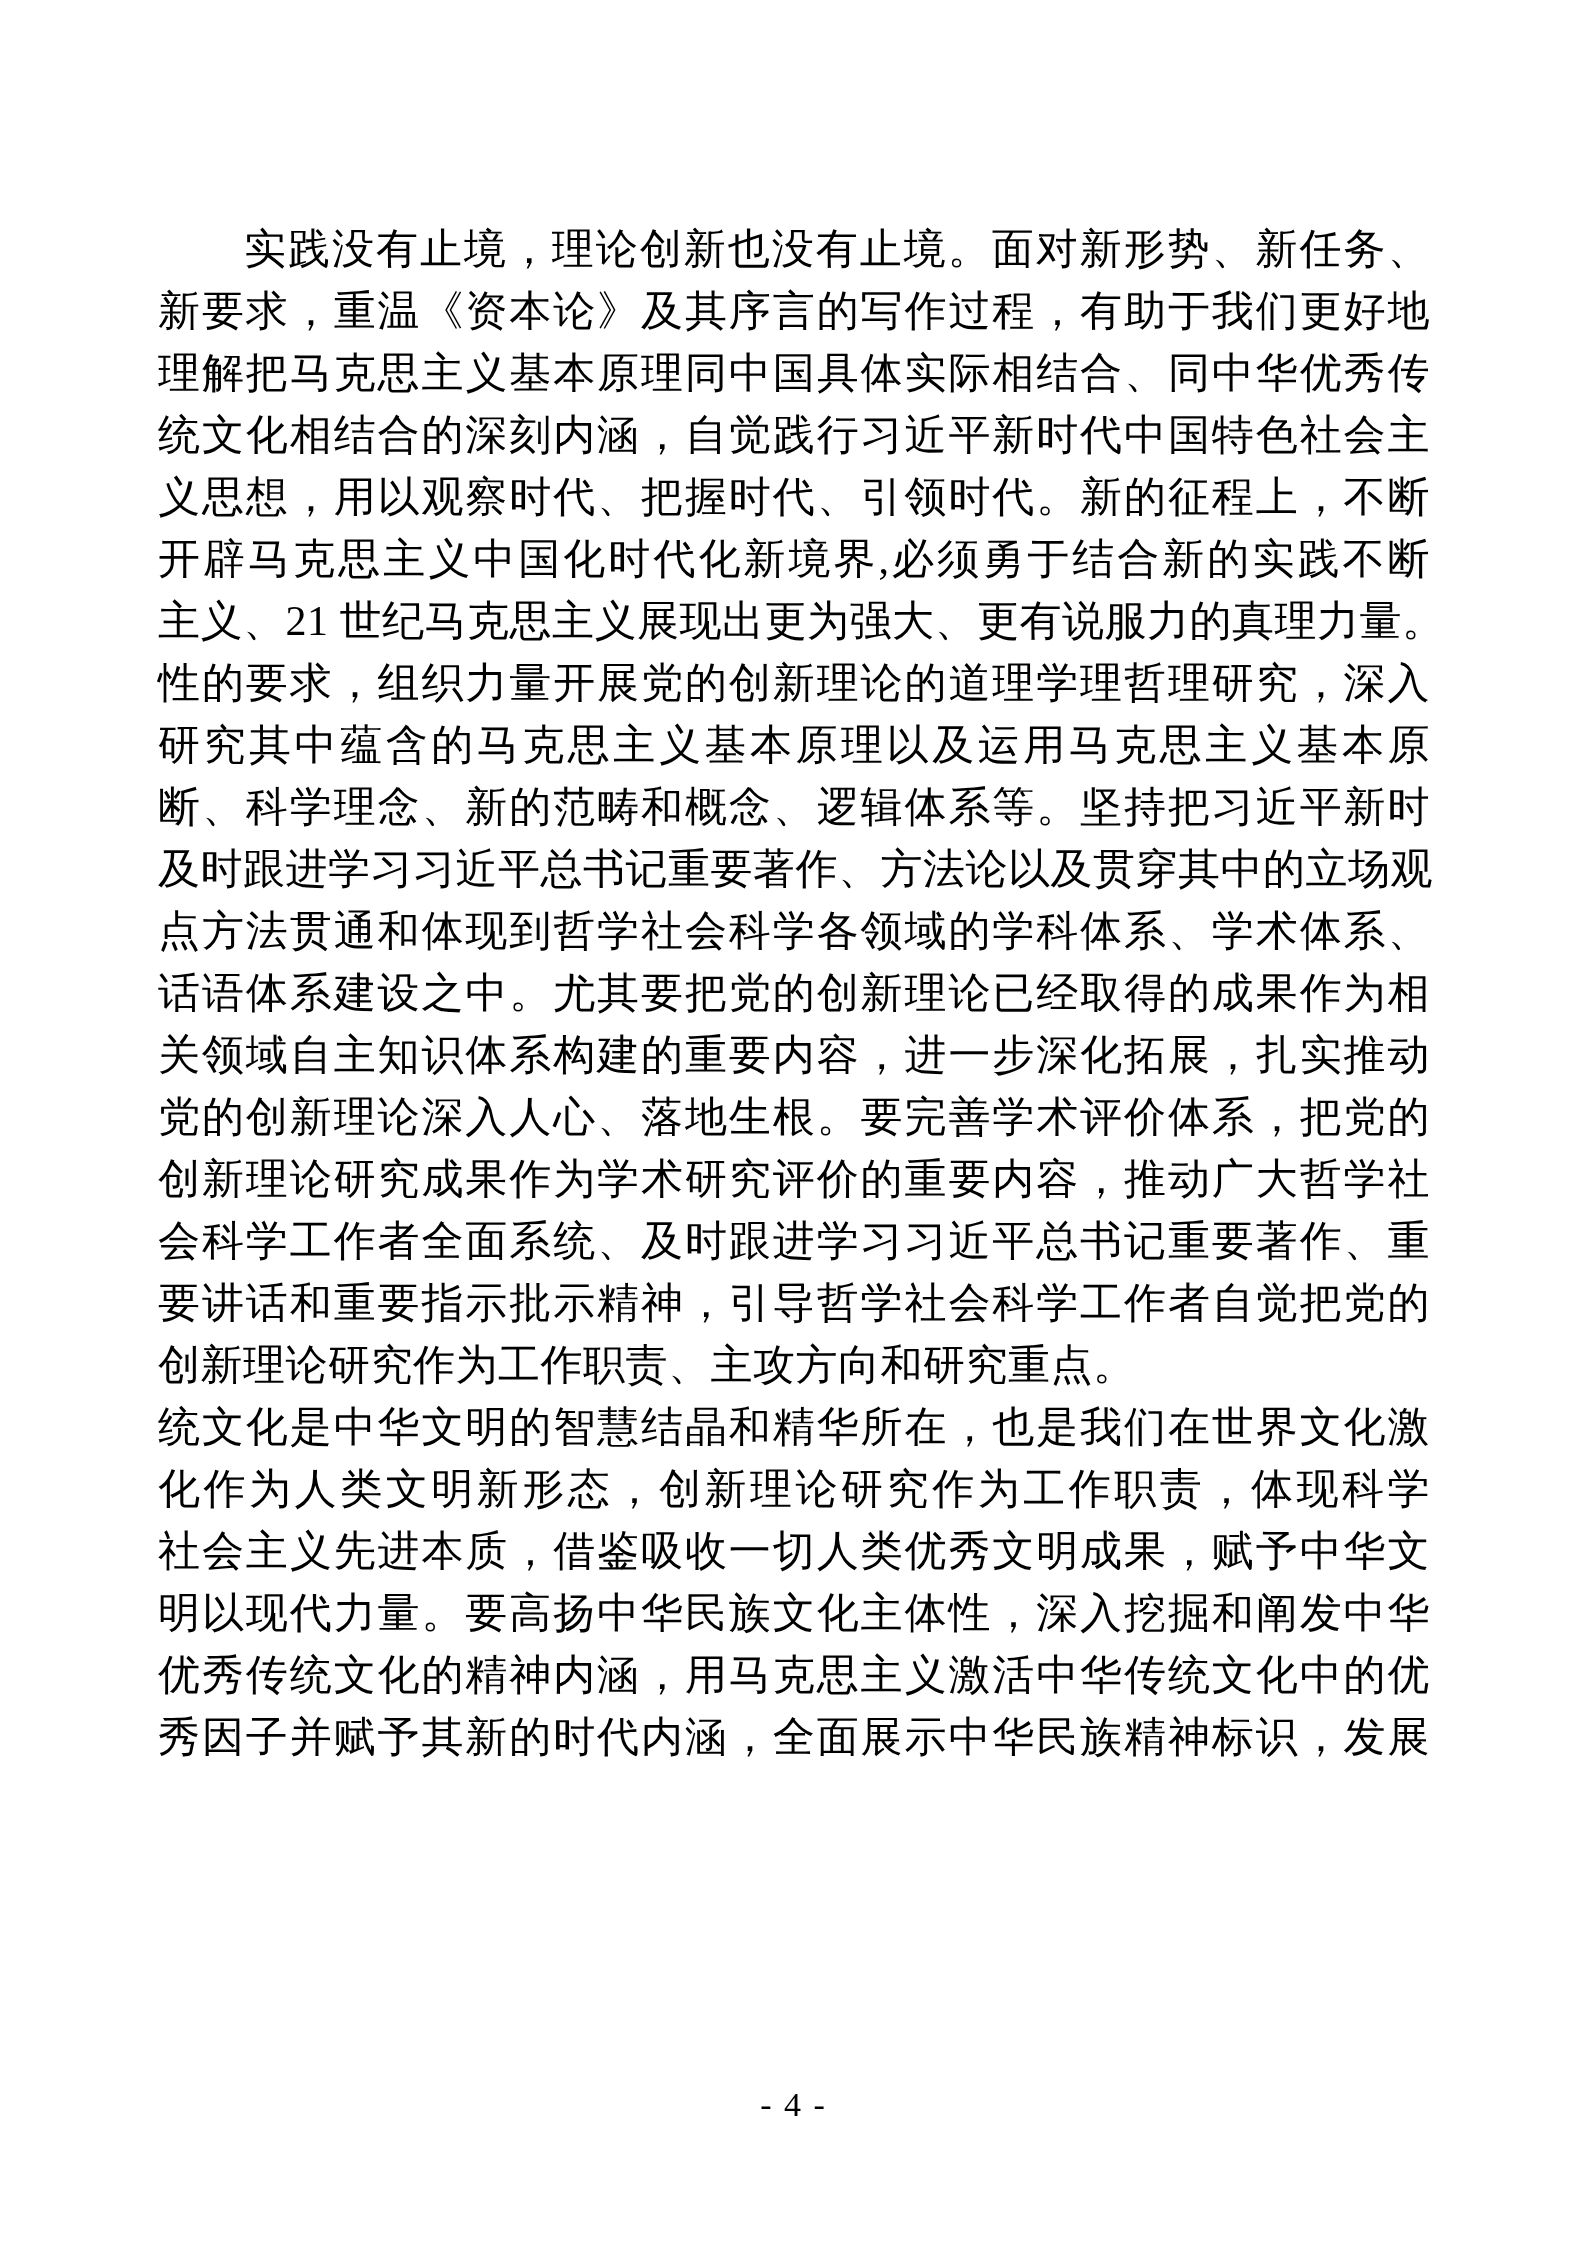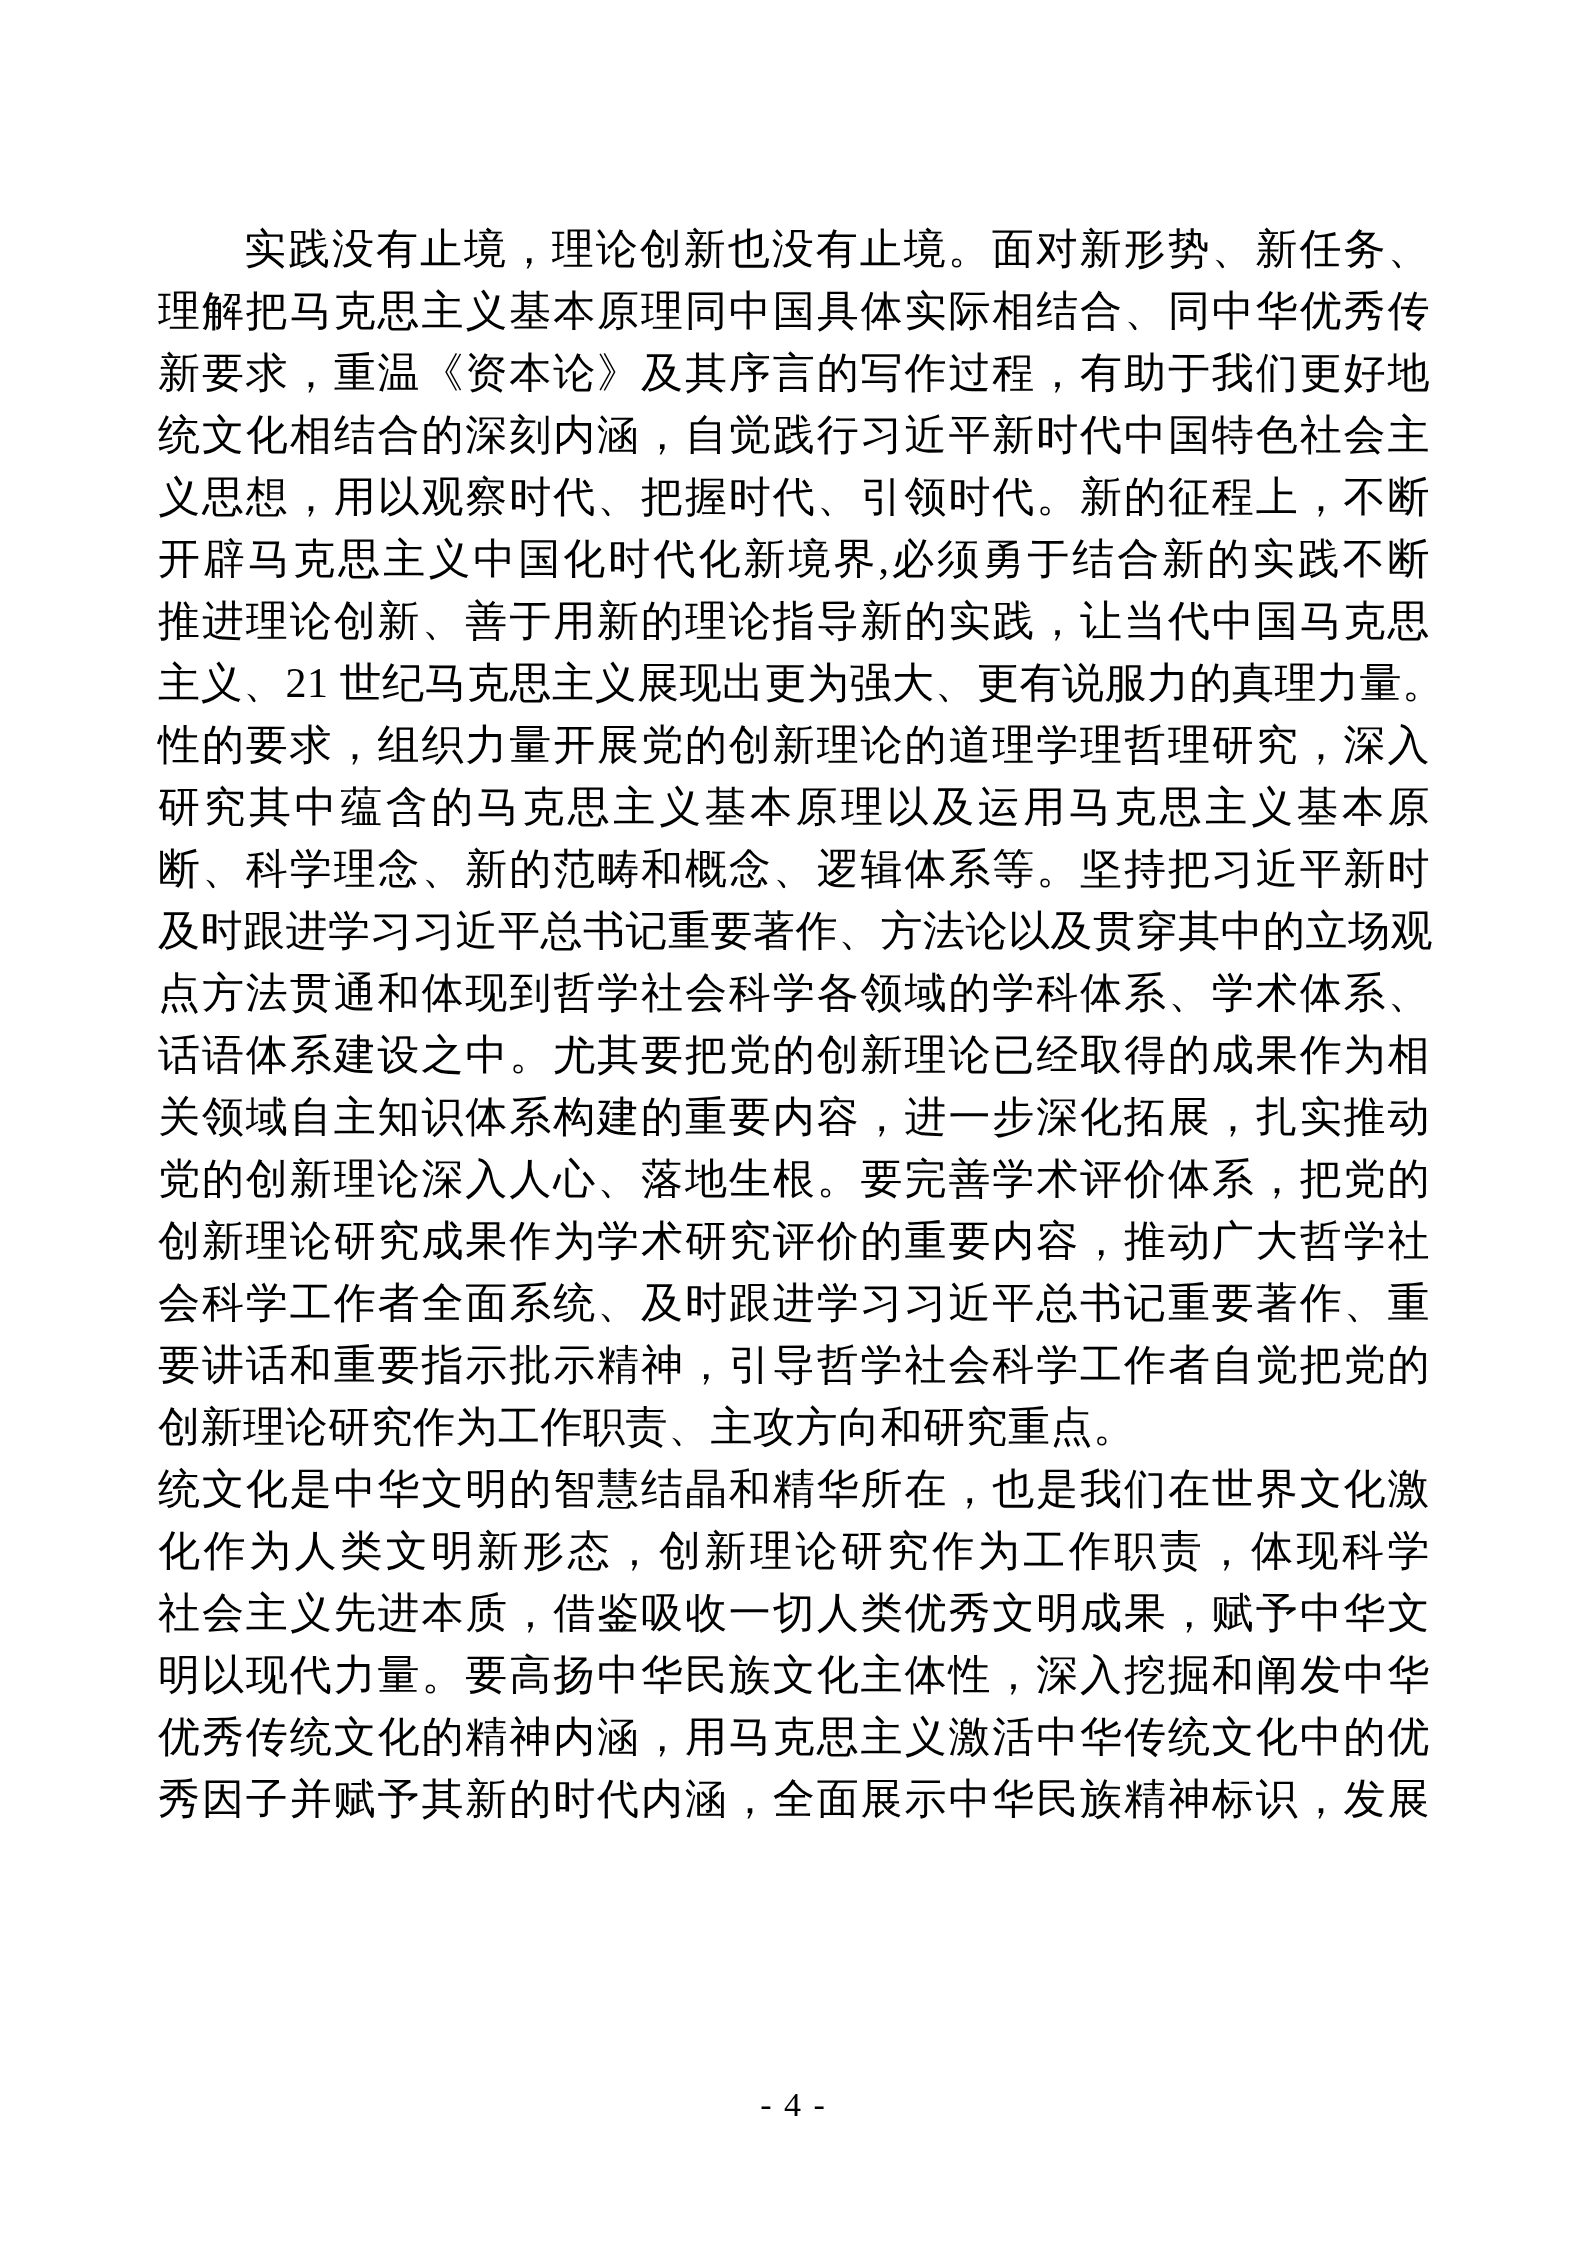--- a/index.html
+++ b/index.html
@@ -56,8 +56,8 @@
 <div class="page">
   <div class="text-block">
     <div class="line indent">实践没有止境，理论创新也没有止境。面对新形势、新任务、</div>
+    <div class="line">新要求，重温《资本论》及其序言的写作过程，有助于我们更好地</div>
     <div class="line">理解把马克思主义基本原理同中国具体实际相结合、同中华优秀传</div>
-    <div class="line">新要求，重温《资本论》及其序言的写作过程，有助于我们更好地</div>
     <div class="line">统文化相结合的深刻内涵，自觉践行习近平新时代中国特色社会主</div>
     <div class="line">义思想，用以观察时代、把握时代、引领时代。新的征程上，不断</div>
     <div class="line">开辟马克思主义中国化时代化新境界,必须勇于结合新的实践不断</div>

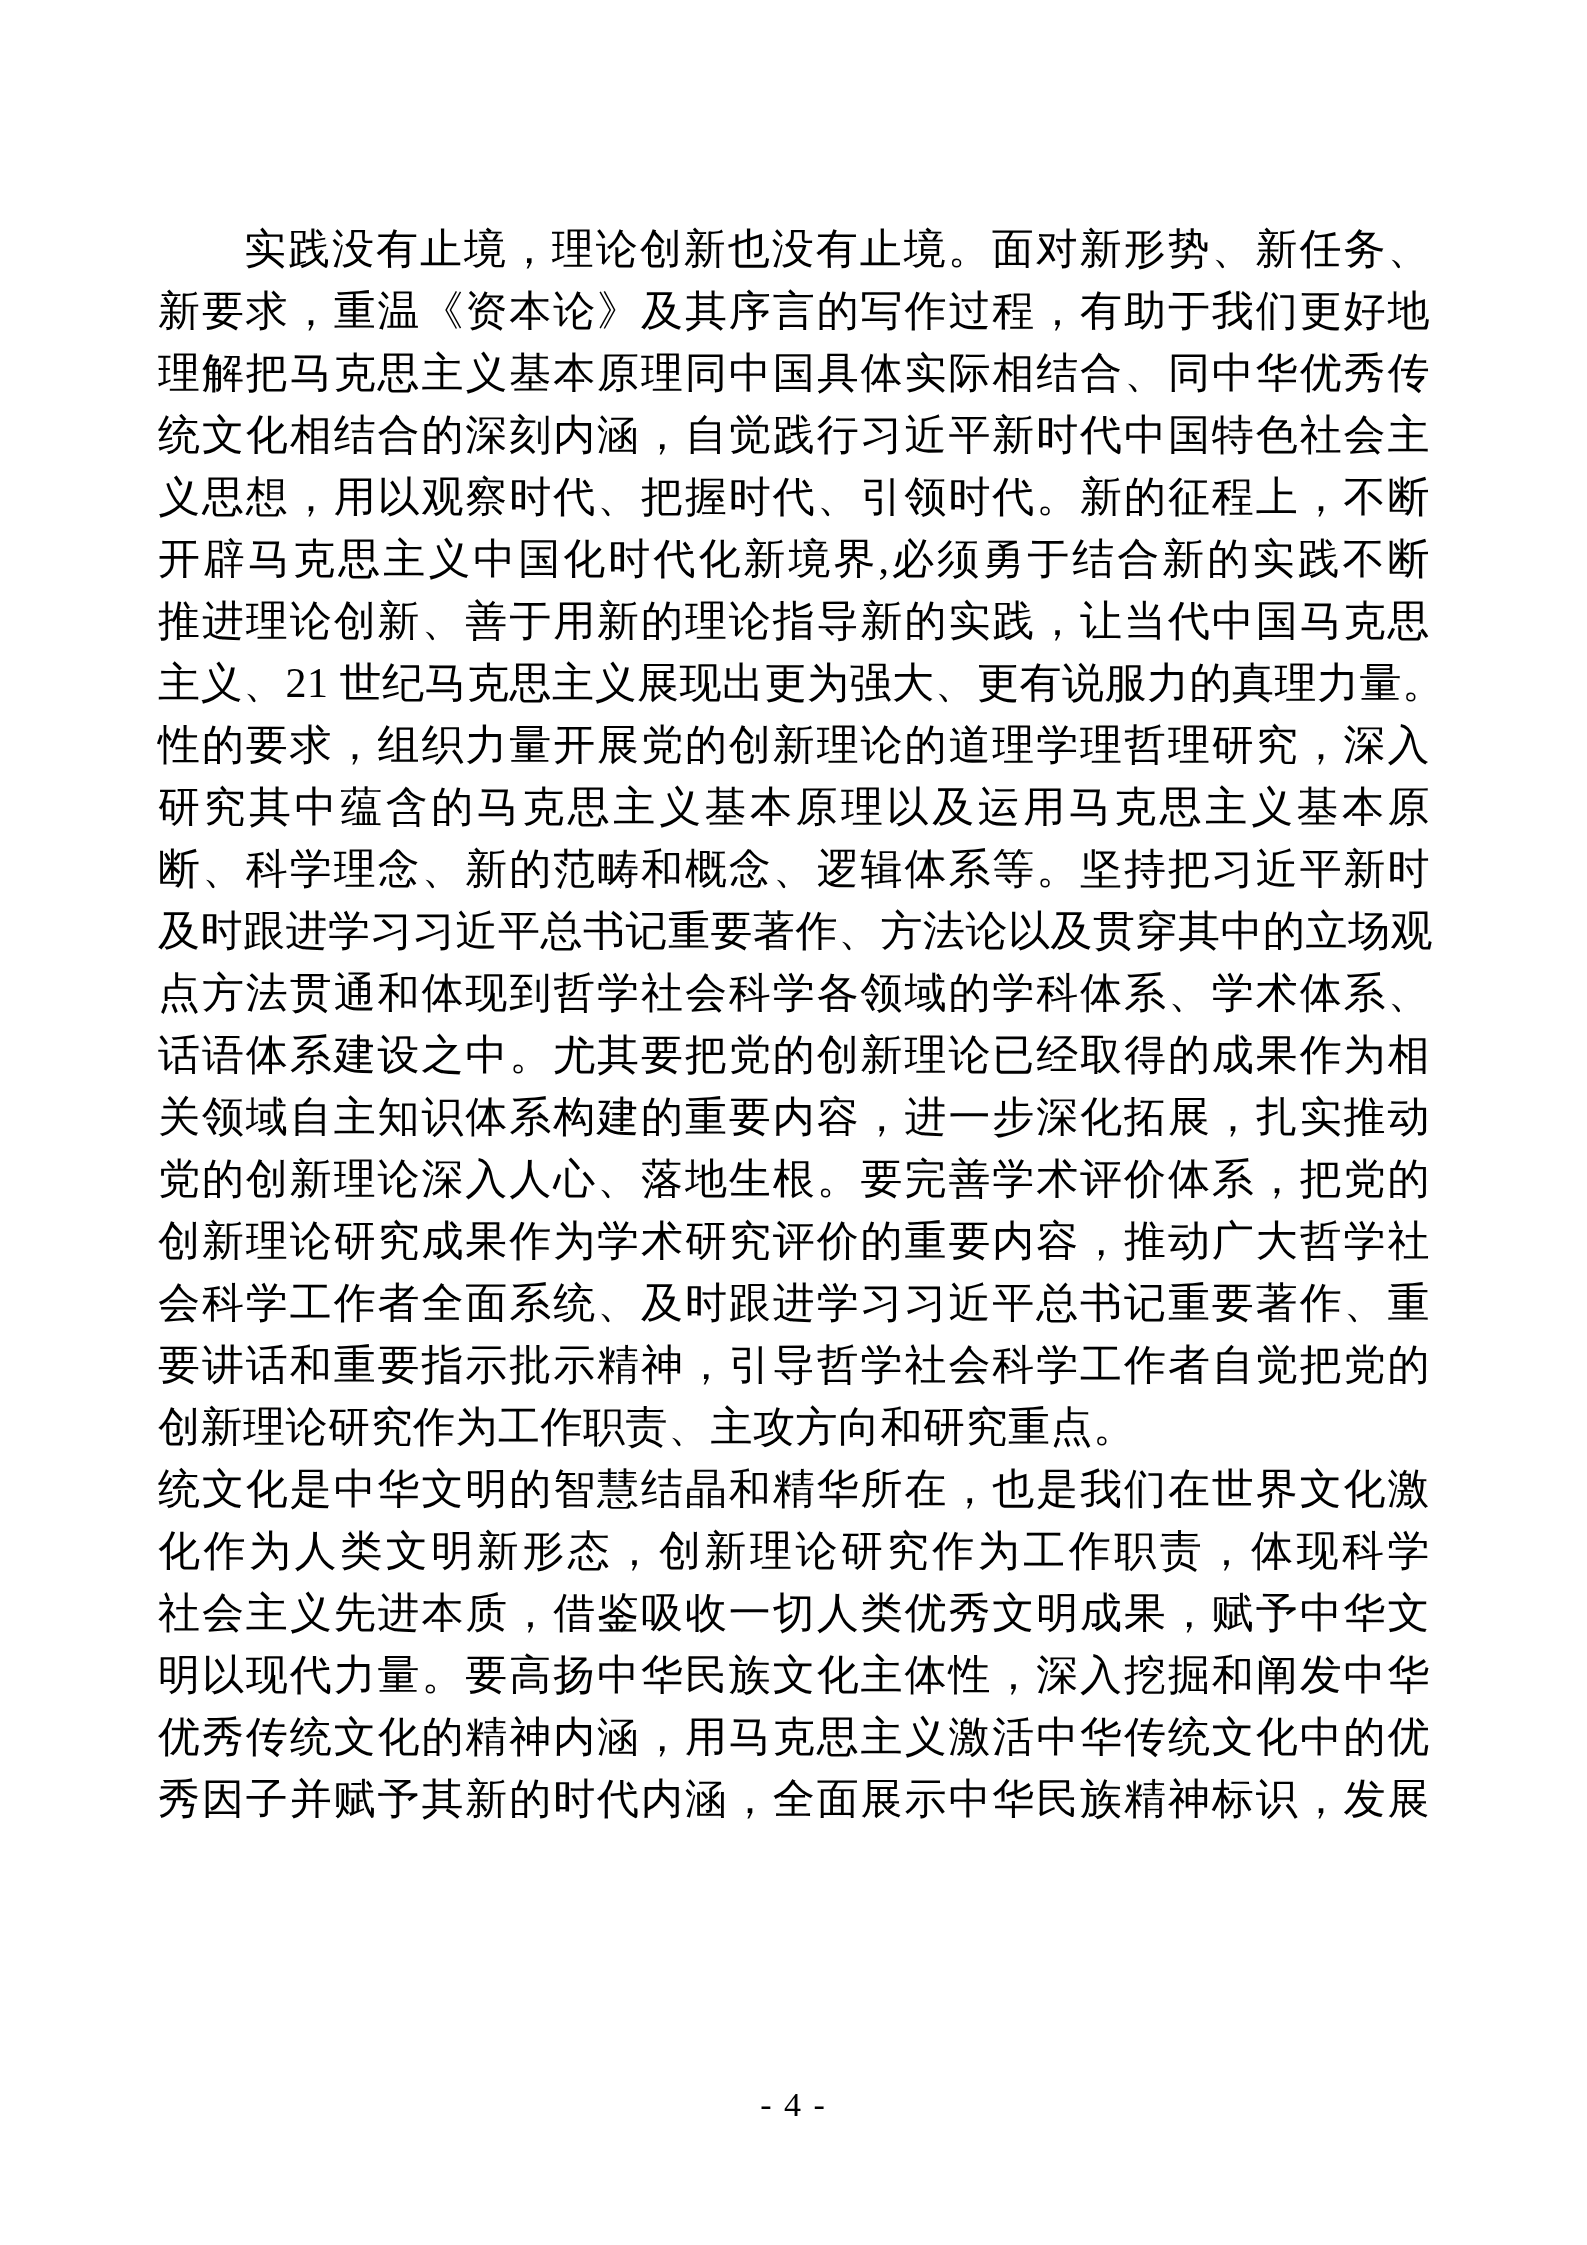--- a/index.html
+++ b/index.html
@@ -61,7 +61,6 @@
     <div class="line">统文化相结合的深刻内涵，自觉践行习近平新时代中国特色社会主</div>
     <div class="line">义思想，用以观察时代、把握时代、引领时代。新的征程上，不断</div>
     <div class="line">开辟马克思主义中国化时代化新境界,必须勇于结合新的实践不断</div>
-    <div class="line">推进理论创新、善于用新的理论指导新的实践，让当代中国马克思</div>
     <div class="line">主义、21 世纪马克思主义展现出更为强大、更有说服力的真理力量。</div>
     <div class="line">性的要求，组织力量开展党的创新理论的道理学理哲理研究，深入</div>
     <div class="line">研究其中蕴含的马克思主义基本原理以及运用马克思主义基本原</div>

